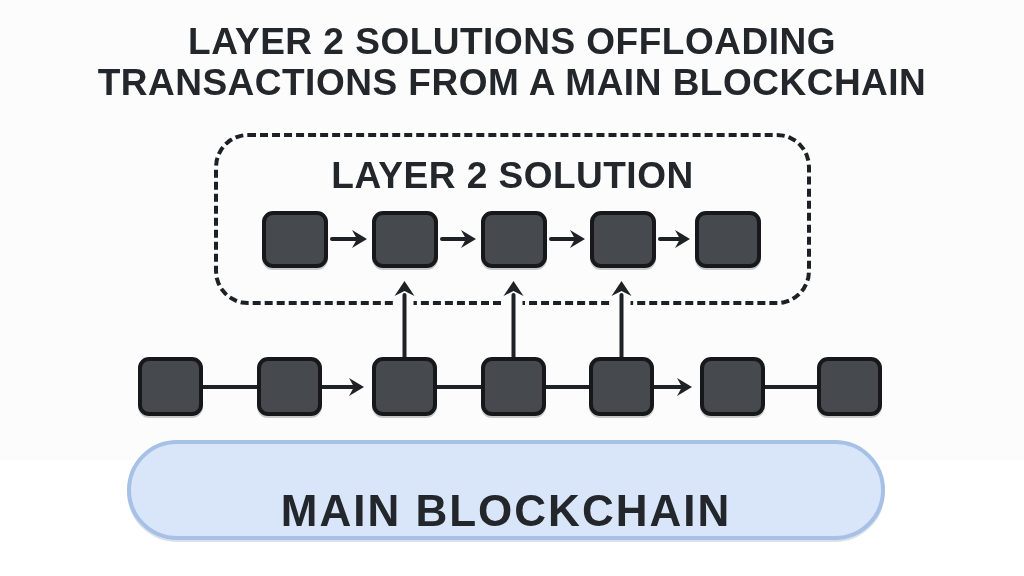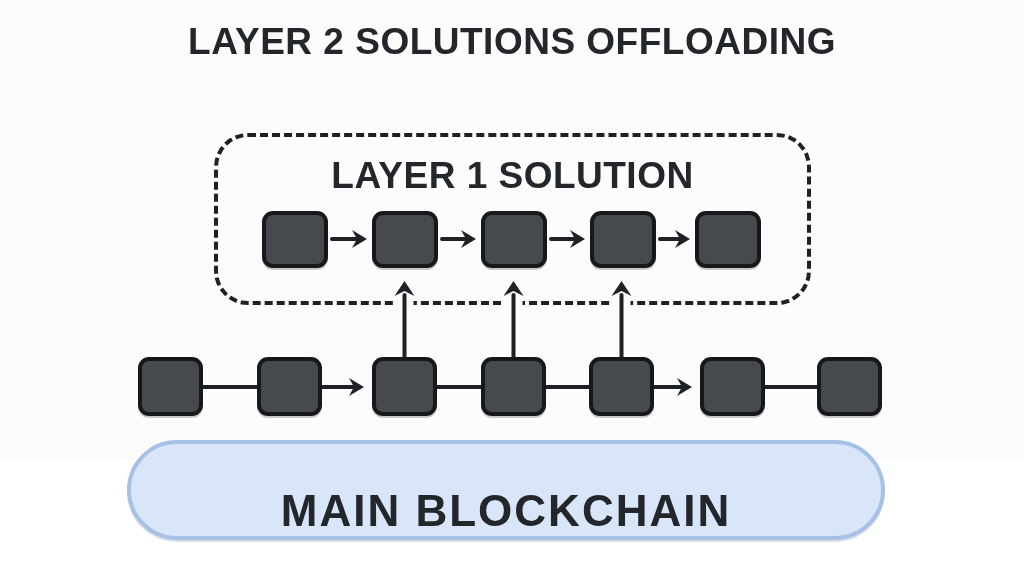--- a/index.html
+++ b/index.html
@@ -68,6 +68,7 @@
 
   <div class="title">
     <div>LAYER 2 SOLUTIONS OFFLOADING</div>
+    <div>TRANSACTIONS FROM A MAIN BLOCKCHAIN</div>
   </div>
 
   <div class="l2box"></div>

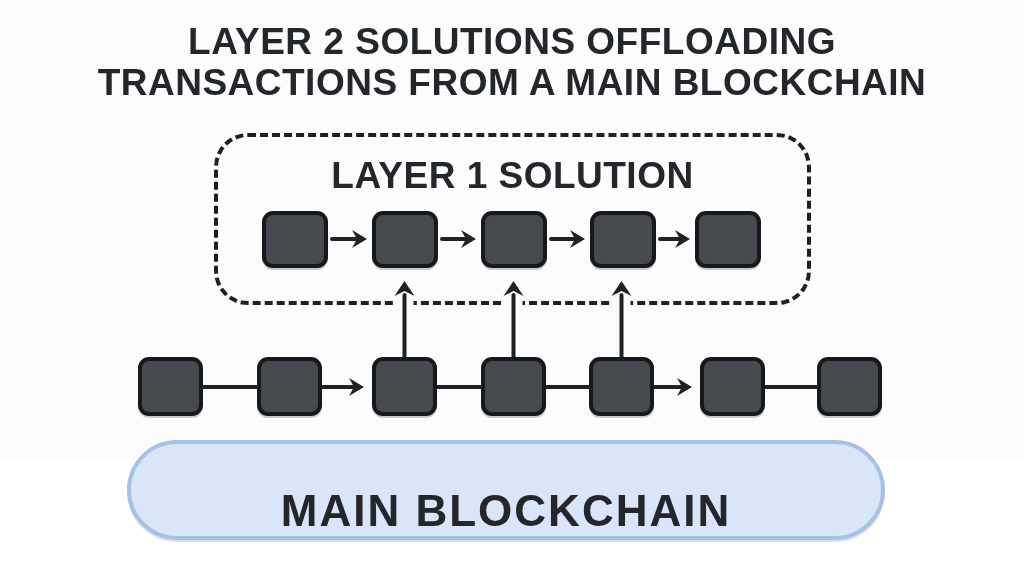--- a/index.html
+++ b/index.html
@@ -72,7 +72,7 @@
   </div>
 
   <div class="l2box"></div>
-  <div class="l2label">LAYER 1 SOLUTION</div>
+  <div class="l2label">LAYER 2 SOLUTION</div>
 
   <svg class="wires" id="wires" viewBox="0 0 1024 576">
       <line x1="332" y1="239" x2="356" y2="239" stroke="#1e2125" stroke-width="4" stroke-linecap="round"></line>

